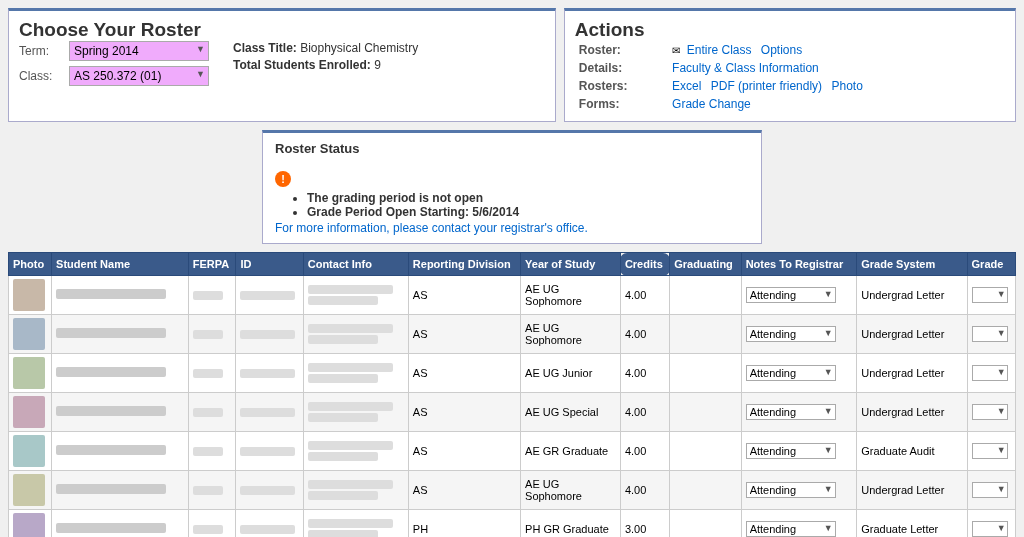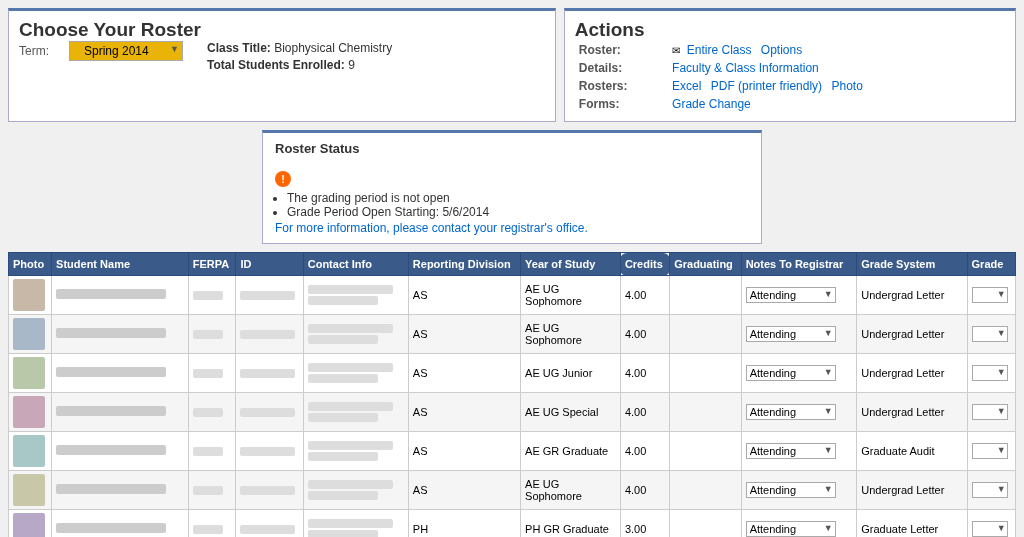--- a/index.html
+++ b/index.html
@@ -16,7 +16,7 @@
 
     .form-row { display: flex; align-items: center; margin-bottom: 5px; }
     .form-label { width: 50px; color: #555; }
-    .form-select { border: 1px solid #aaa; padding: 2px 14px; background: #eab308; width: 114px; appearance: none; -webkit-appearance: none; }
+    .form-select { border: 1px solid #aaa; padding: 2px 4px; background: #f0abfc; width: 140px; appearance: none; -webkit-appearance: none; }
     .form-select-wrapper { position: relative; display: inline-block; }
     .form-select-wrapper::after { content: '▼'; position: absolute; right: 4px; top: 3px; font-size: 9px; pointer-events: none; color: #555; }
     .form-select-wrapper select { padding-right: 18px; }

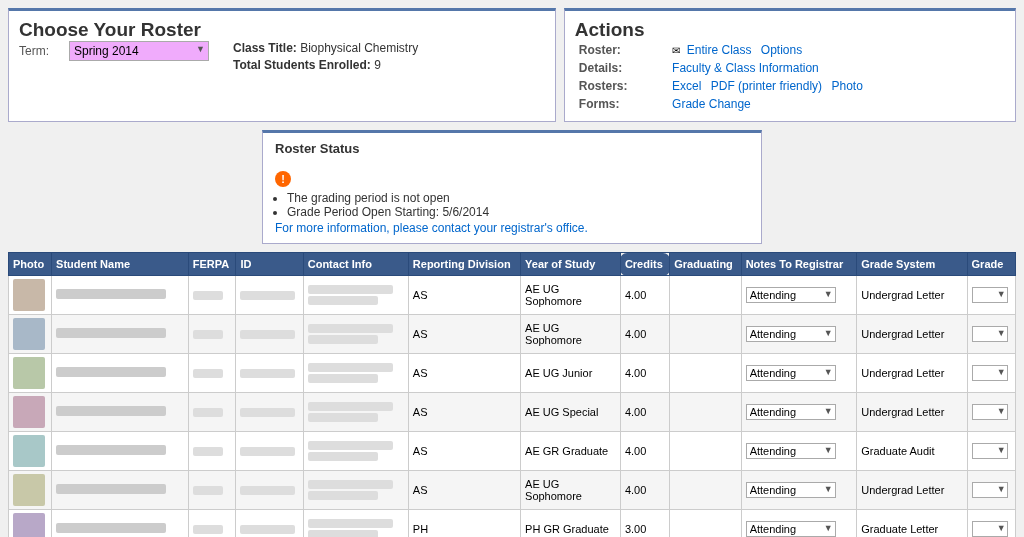--- a/index.html
+++ b/index.html
@@ -66,6 +66,14 @@
           <div class="form-select-wrapper">
             <select class="form-select">
               <option>Spring 2014</option>
+            </select>
+          </div>
+        </div>
+        <div class="form-row">
+          <span class="form-label">Class:</span>
+          <div class="form-select-wrapper">
+            <select class="form-select">
+              <option>AS 250.372 (01)</option>
             </select>
           </div>
         </div>

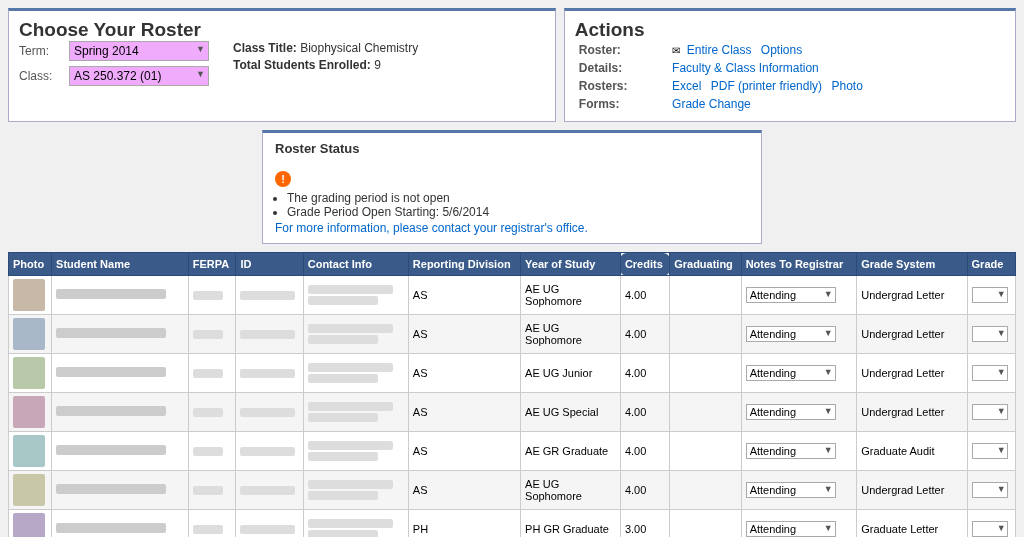--- a/index.html
+++ b/index.html
@@ -34,7 +34,7 @@
     .status-warning { display: flex; align-items: flex-start; color: #cc3300; margin-bottom: 4px; }
     .warning-icon { width: 16px; height: 16px; background: #ff6600; border-radius: 50%; color: white; font-weight: bold; font-size: 11px; display: flex; align-items: center; justify-content: center; margin-right: 6px; flex-shrink: 0; margin-top: 1px; }
     .status-details { color: #333; font-size: 11px; }
-    .status-details ul { margin-left: 12px; margin-bottom: 2px; }
+    .status-details ul { margin-left: 32px; margin-bottom: 2px; font-weight: bold; }
     .status-link { color: #0066cc; text-decoration: none; }
 
     .roster-table-wrapper { overflow-x: auto; padding: 0 8px 4px; }

